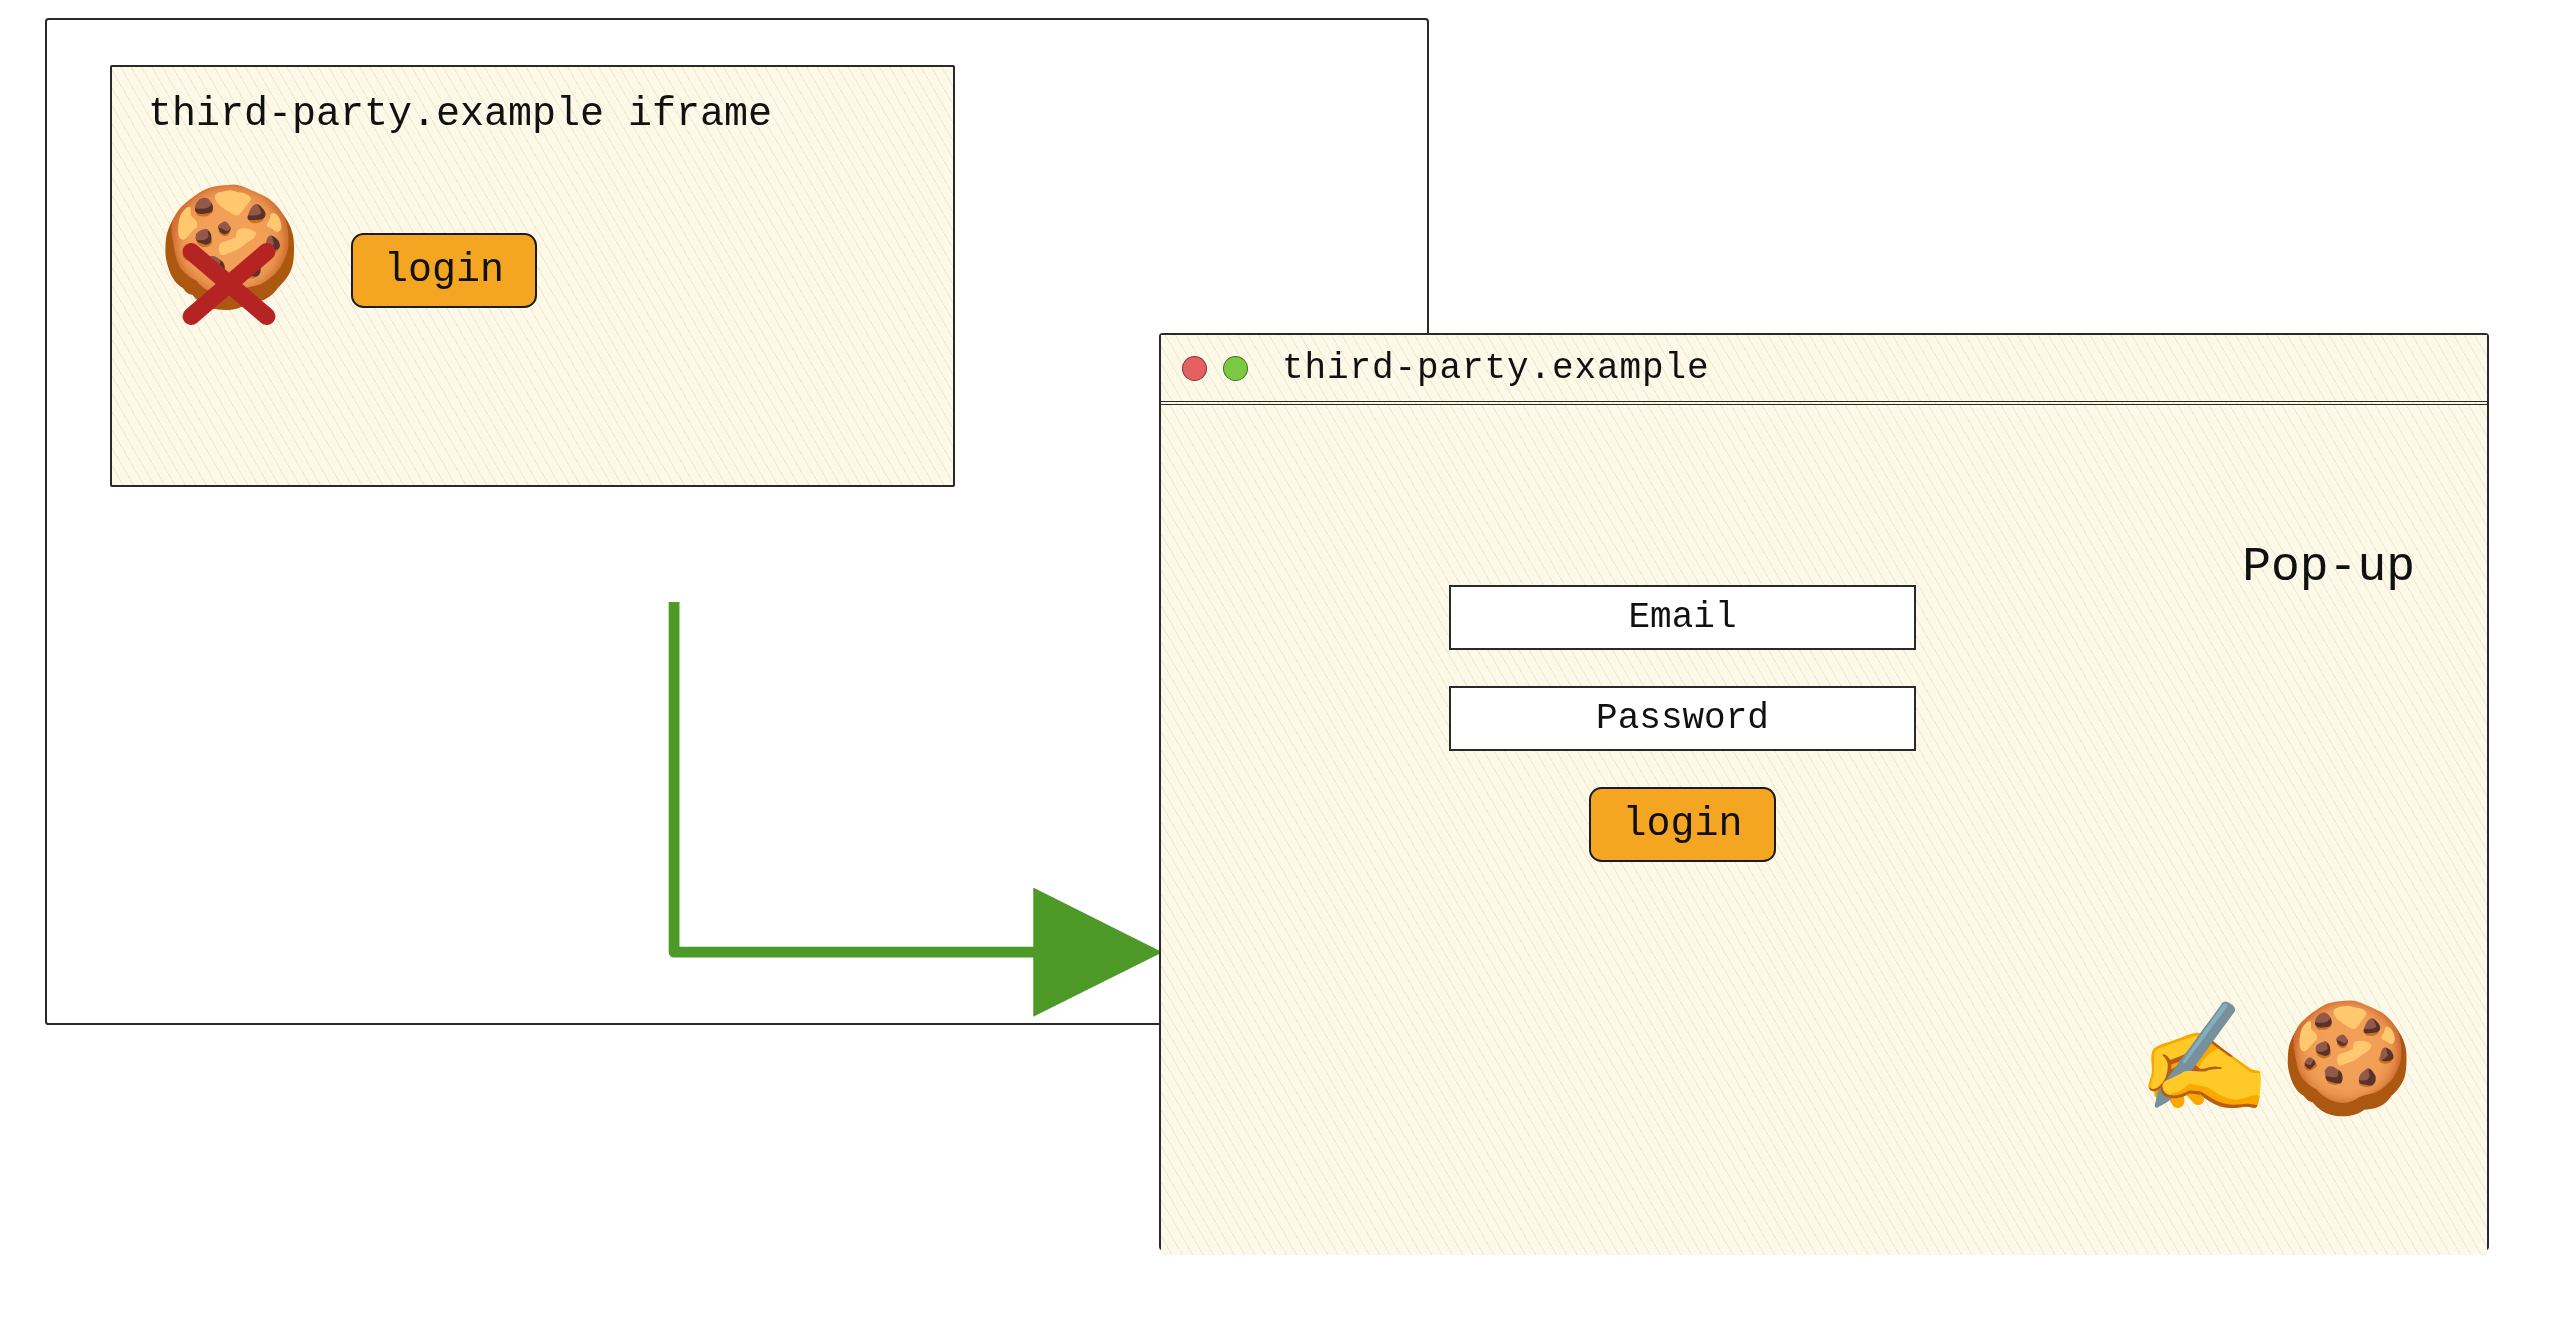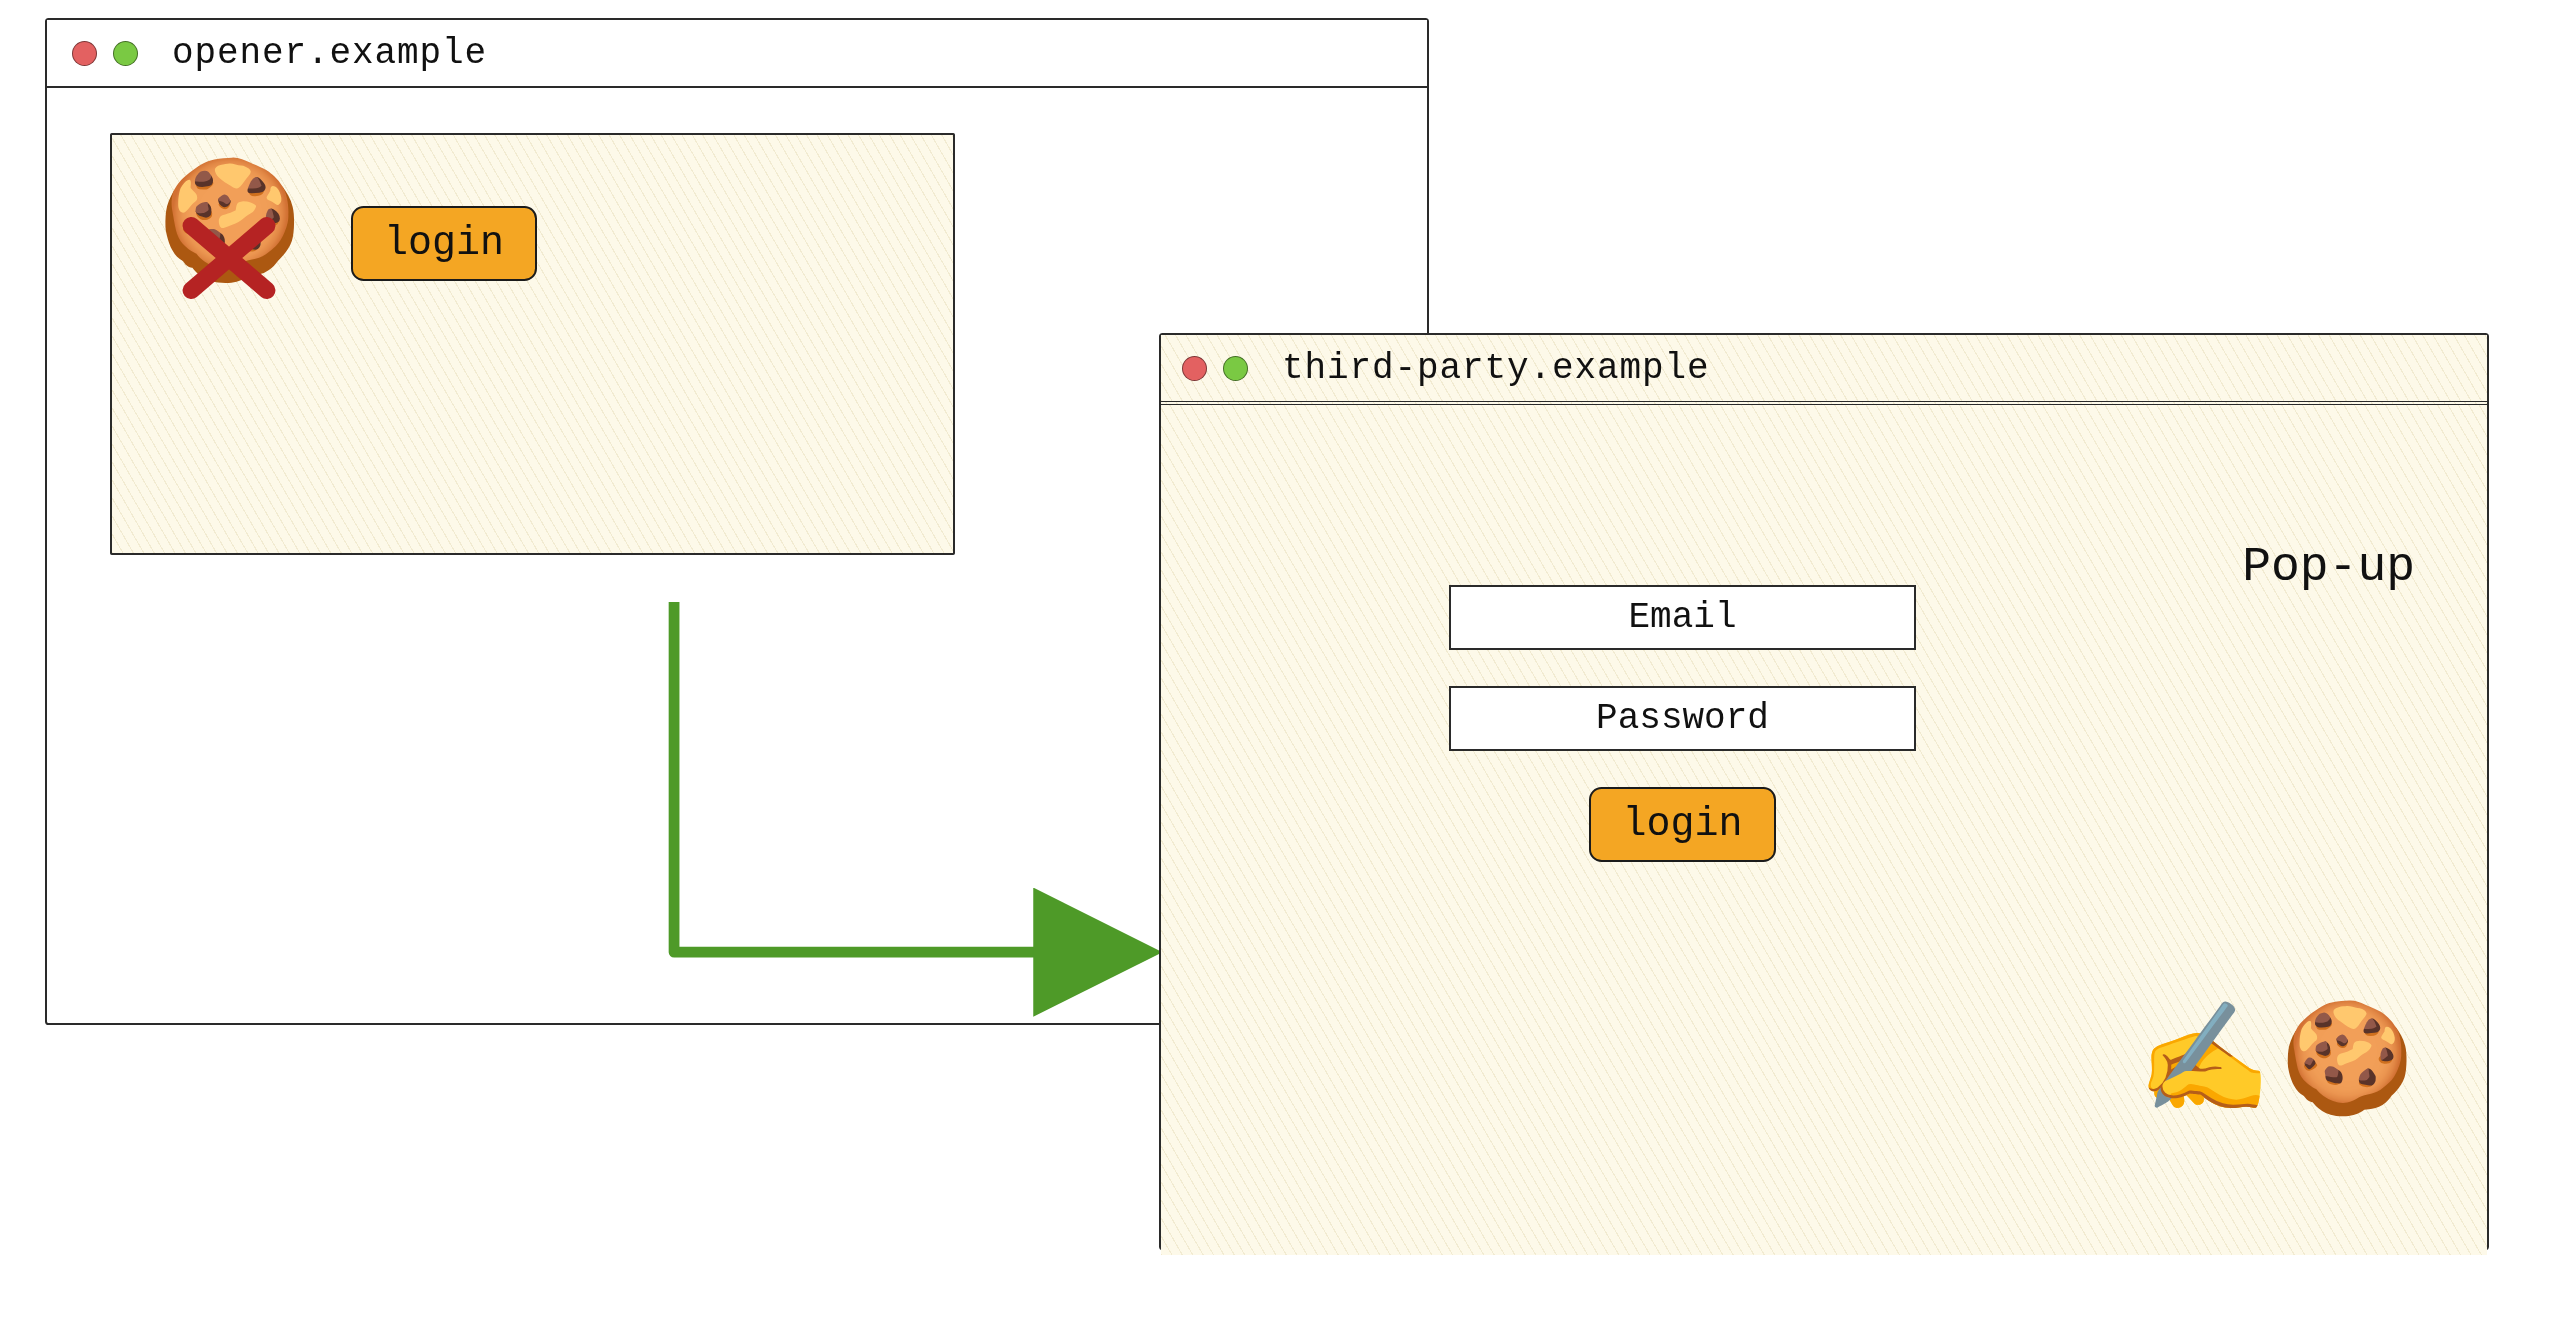--- a/index.html
+++ b/index.html
@@ -164,11 +164,6 @@
 <body>
 
 <div class="window opener-window">
-  <div class="titlebar">
-    <span class="dot red"></span>
-    <span class="dot green"></span>
-    <span class="title">opener.example</span>
-  </div>
   <div class="content">
     <div class="iframe-box hatched">
       <div class="iframe-row">

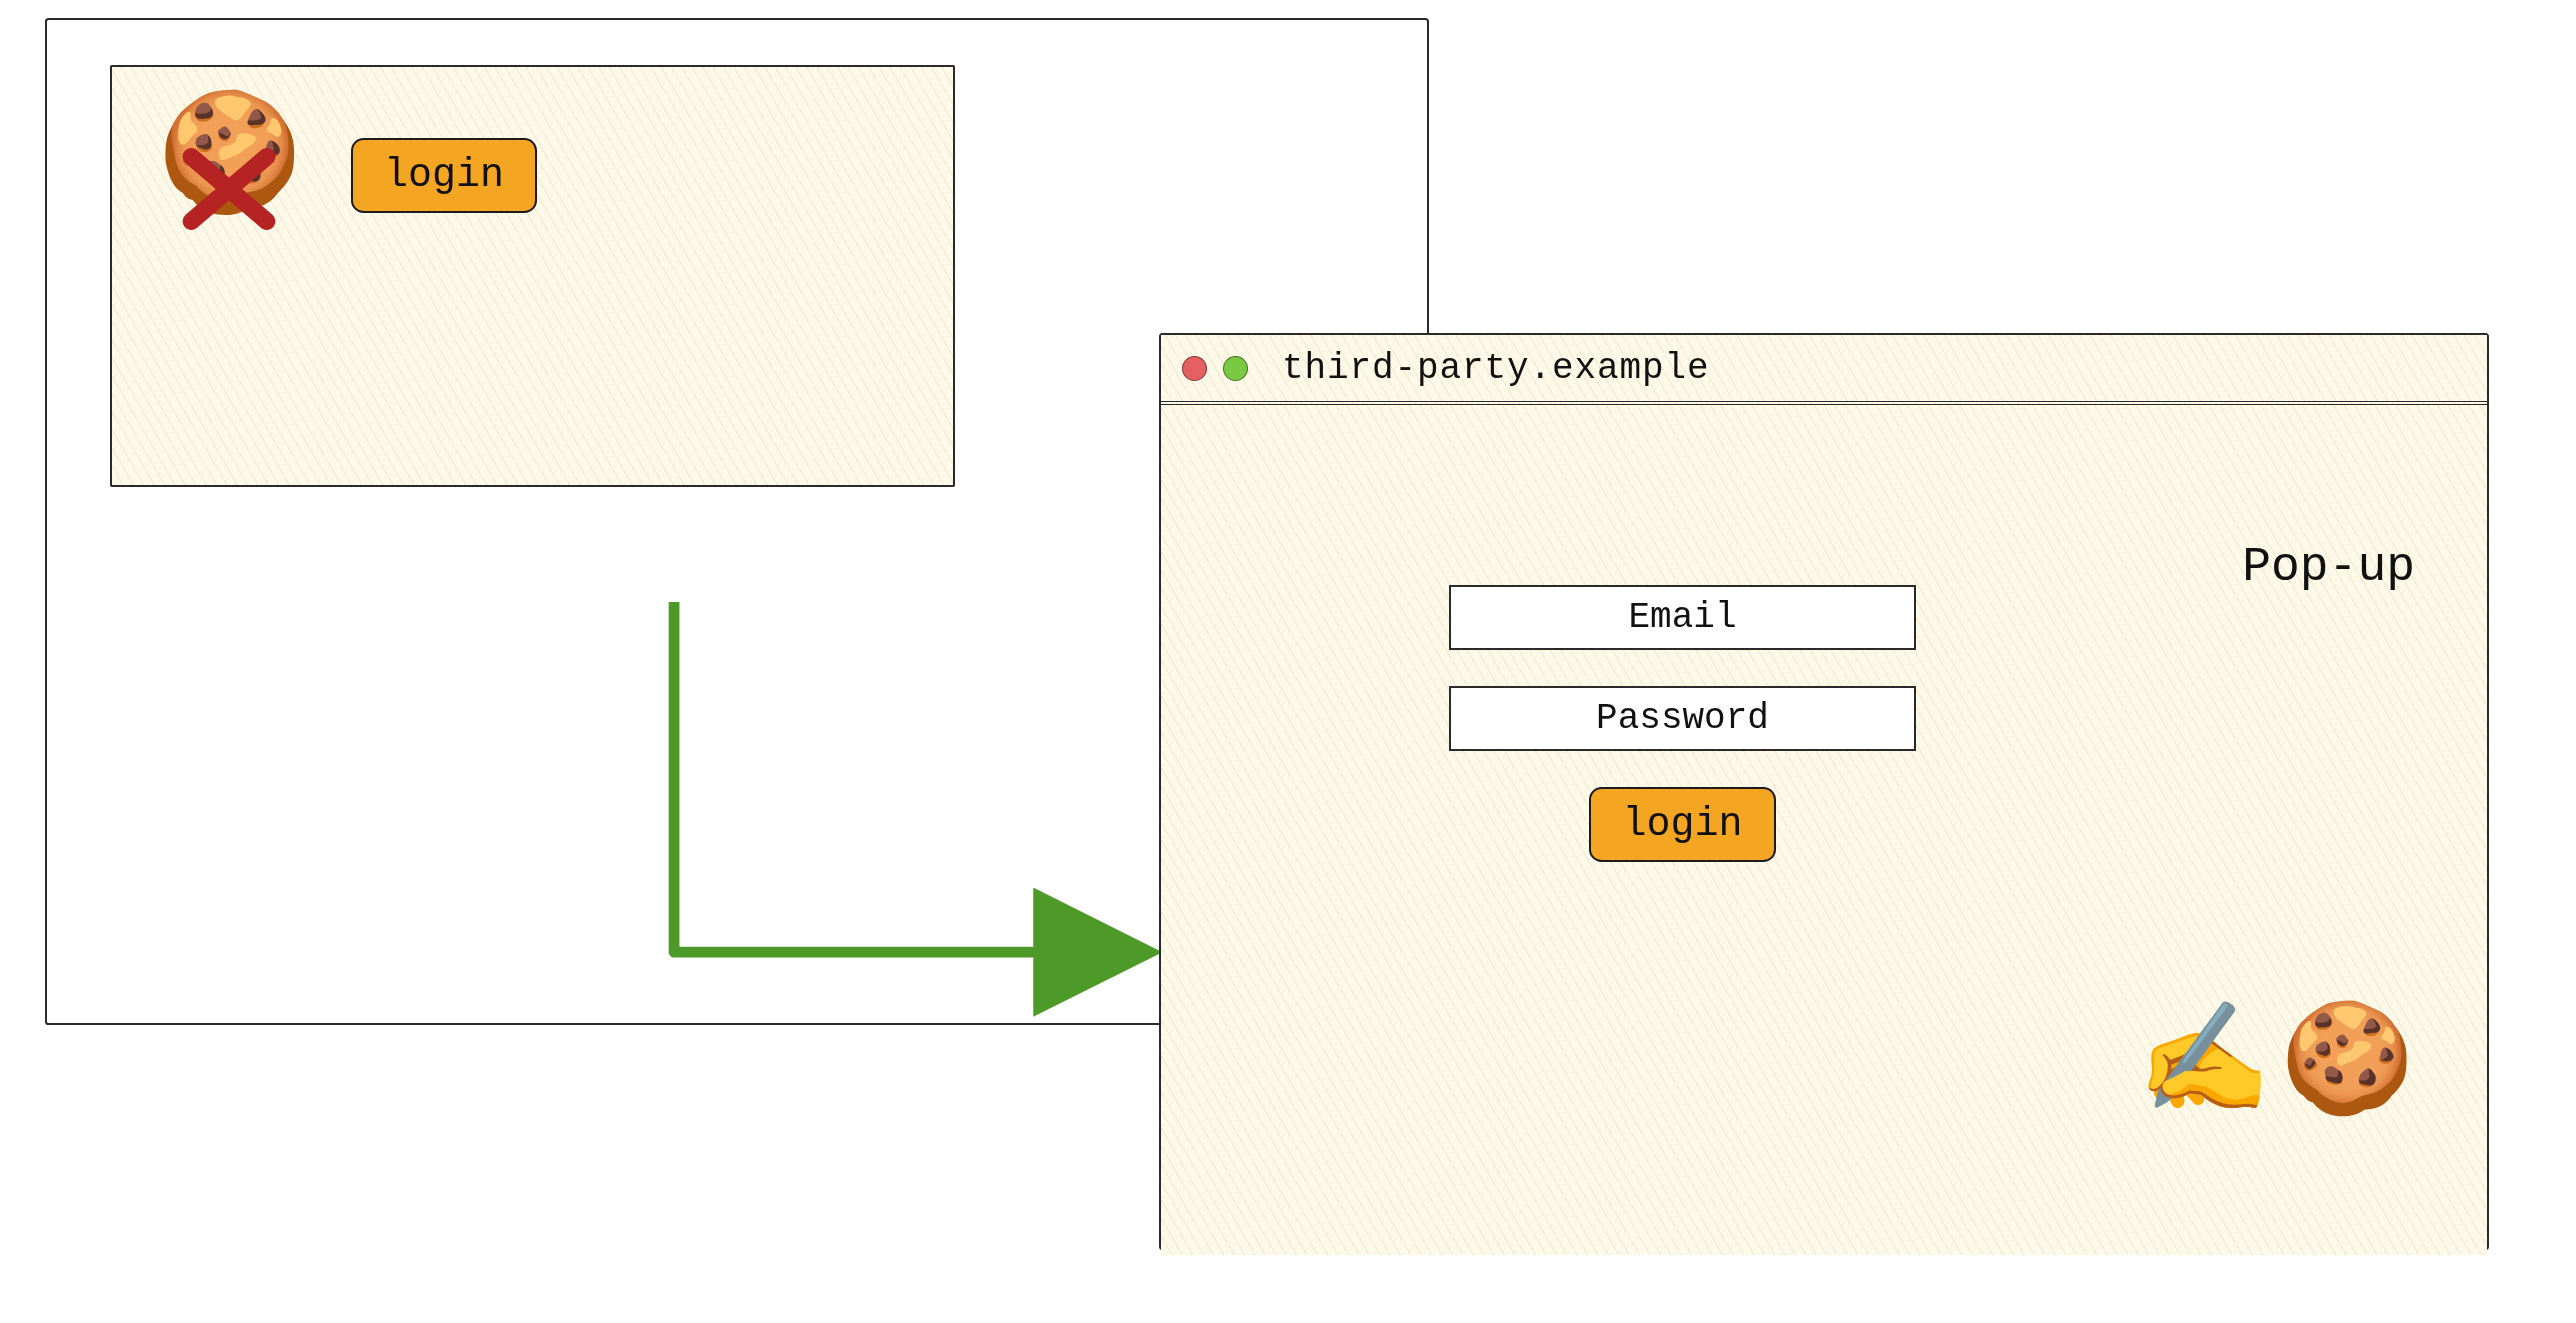--- a/index.html
+++ b/index.html
@@ -166,6 +166,7 @@
 <div class="window opener-window">
   <div class="content">
     <div class="iframe-box hatched">
+      <div class="iframe-label">third-party.example iframe</div>
       <div class="iframe-row">
         <div class="cookie-wrap">
           <span>🍪</span>

